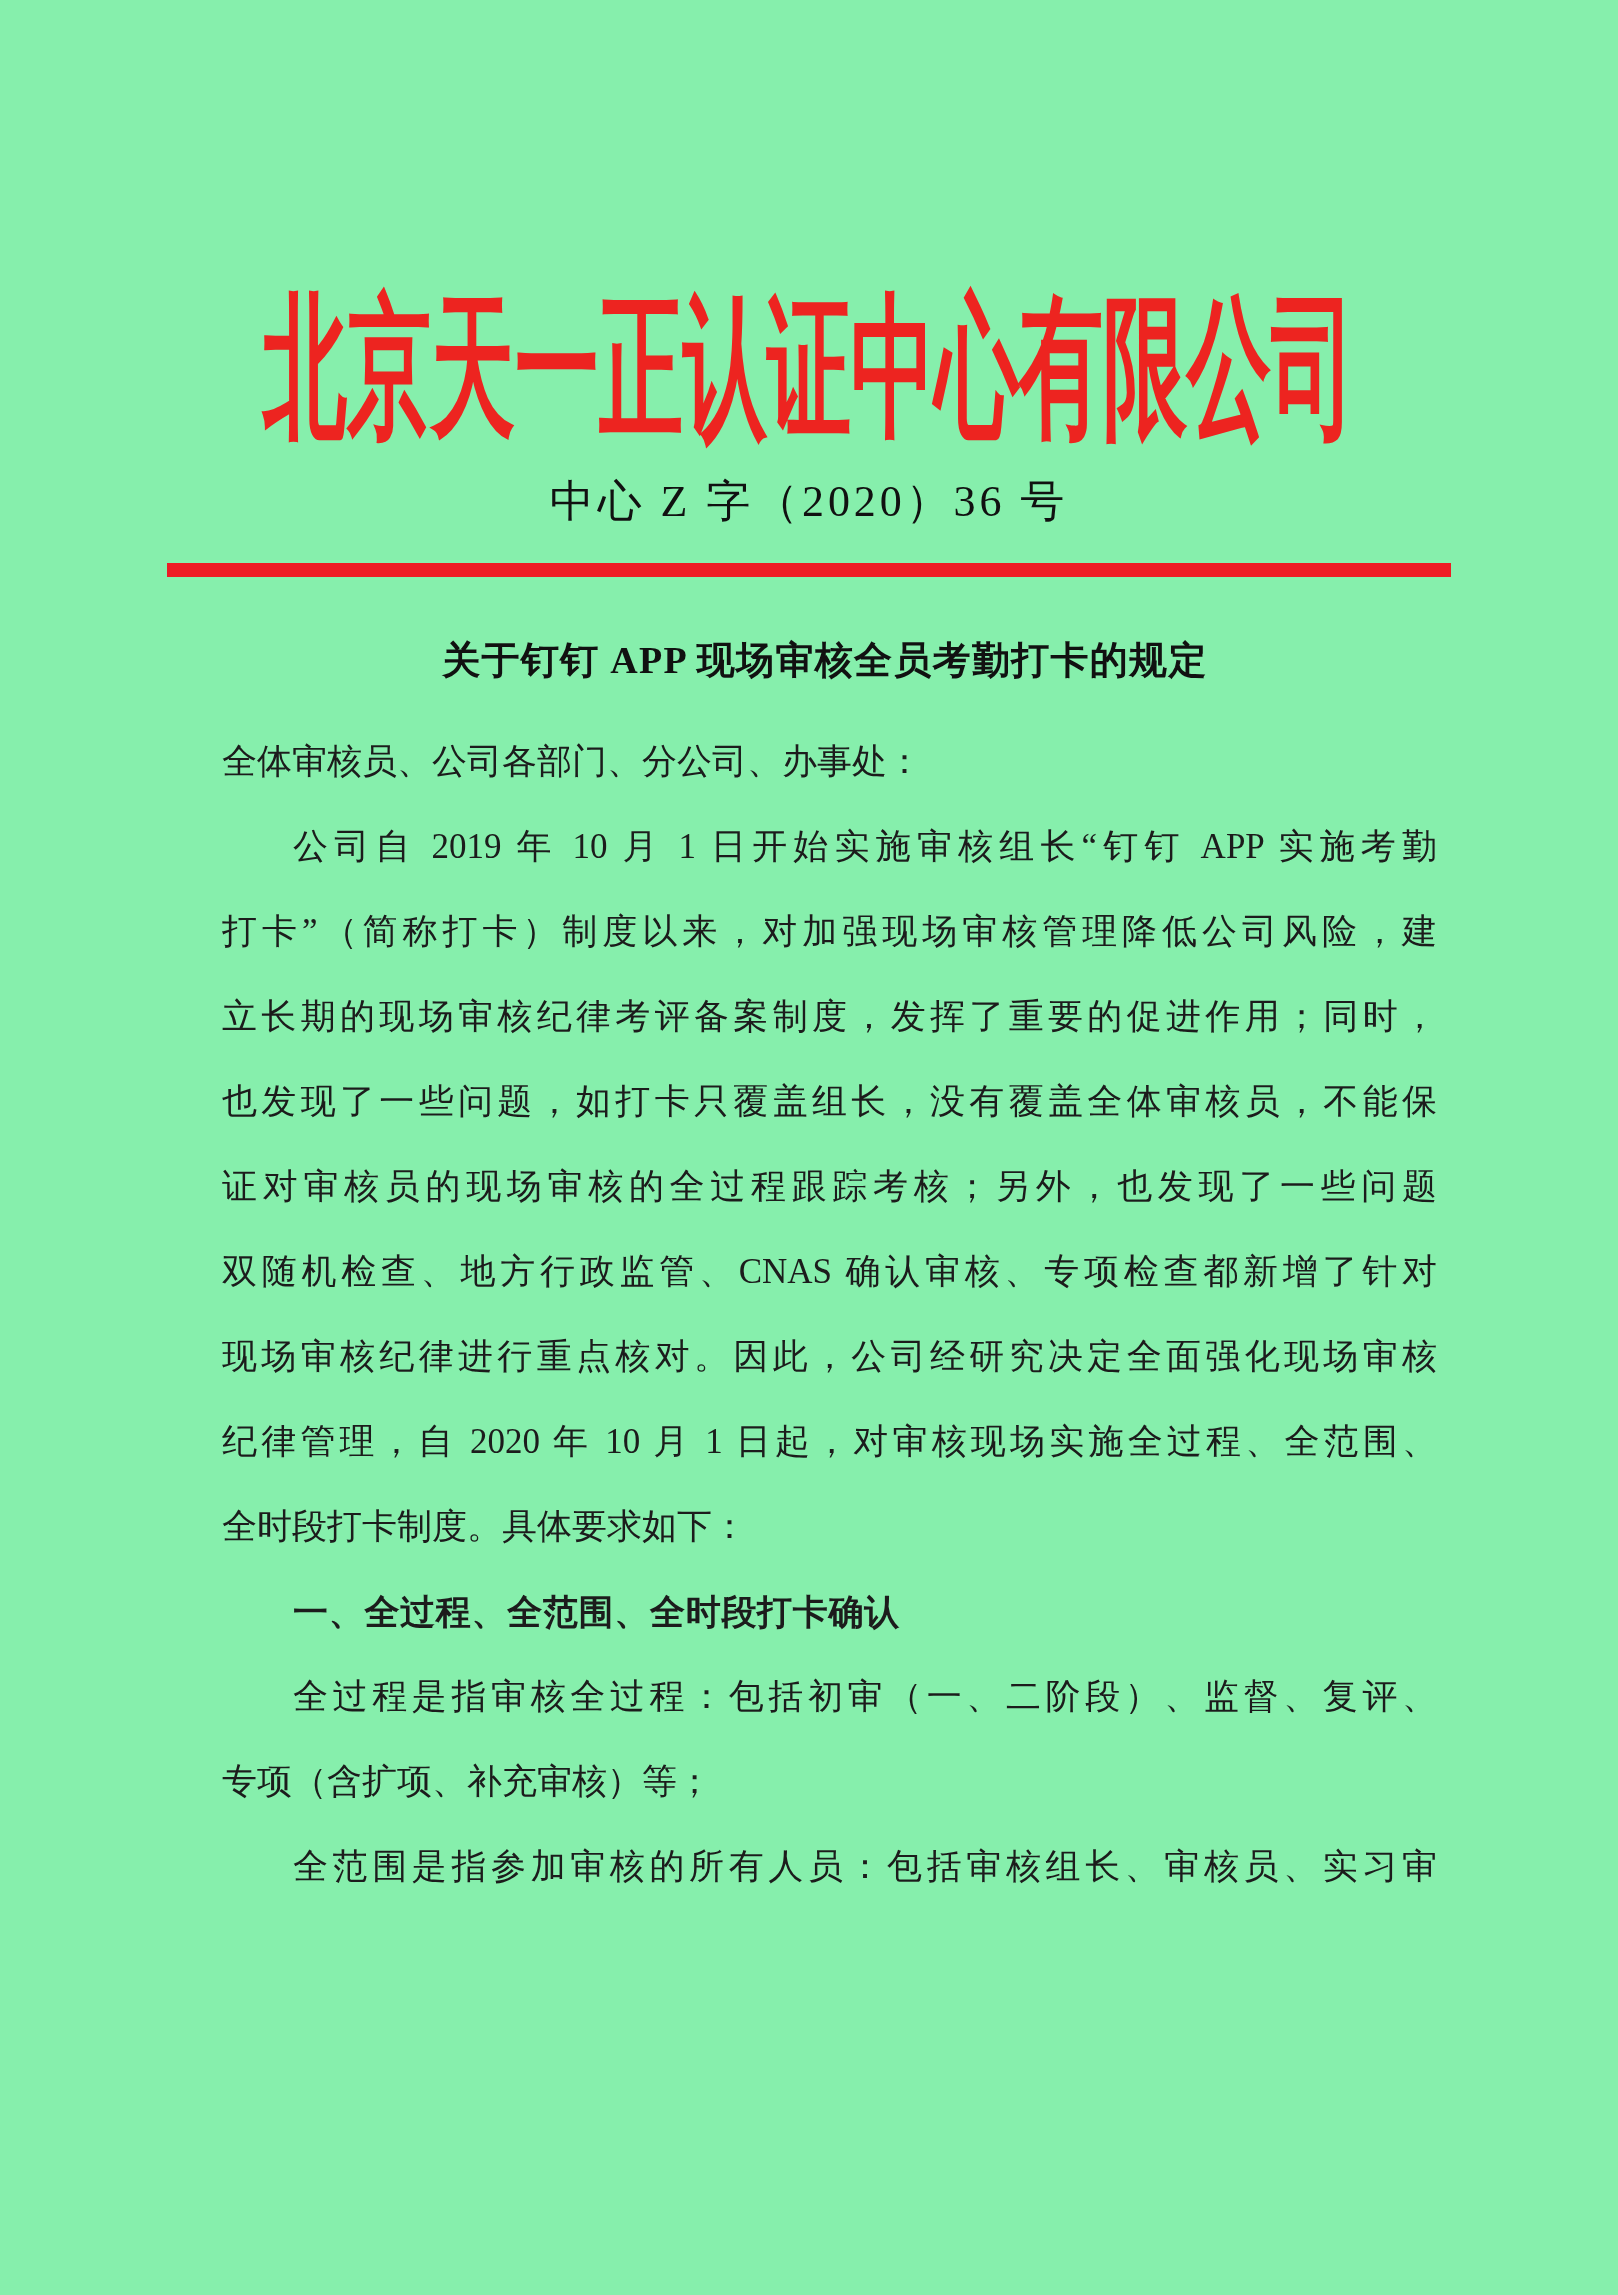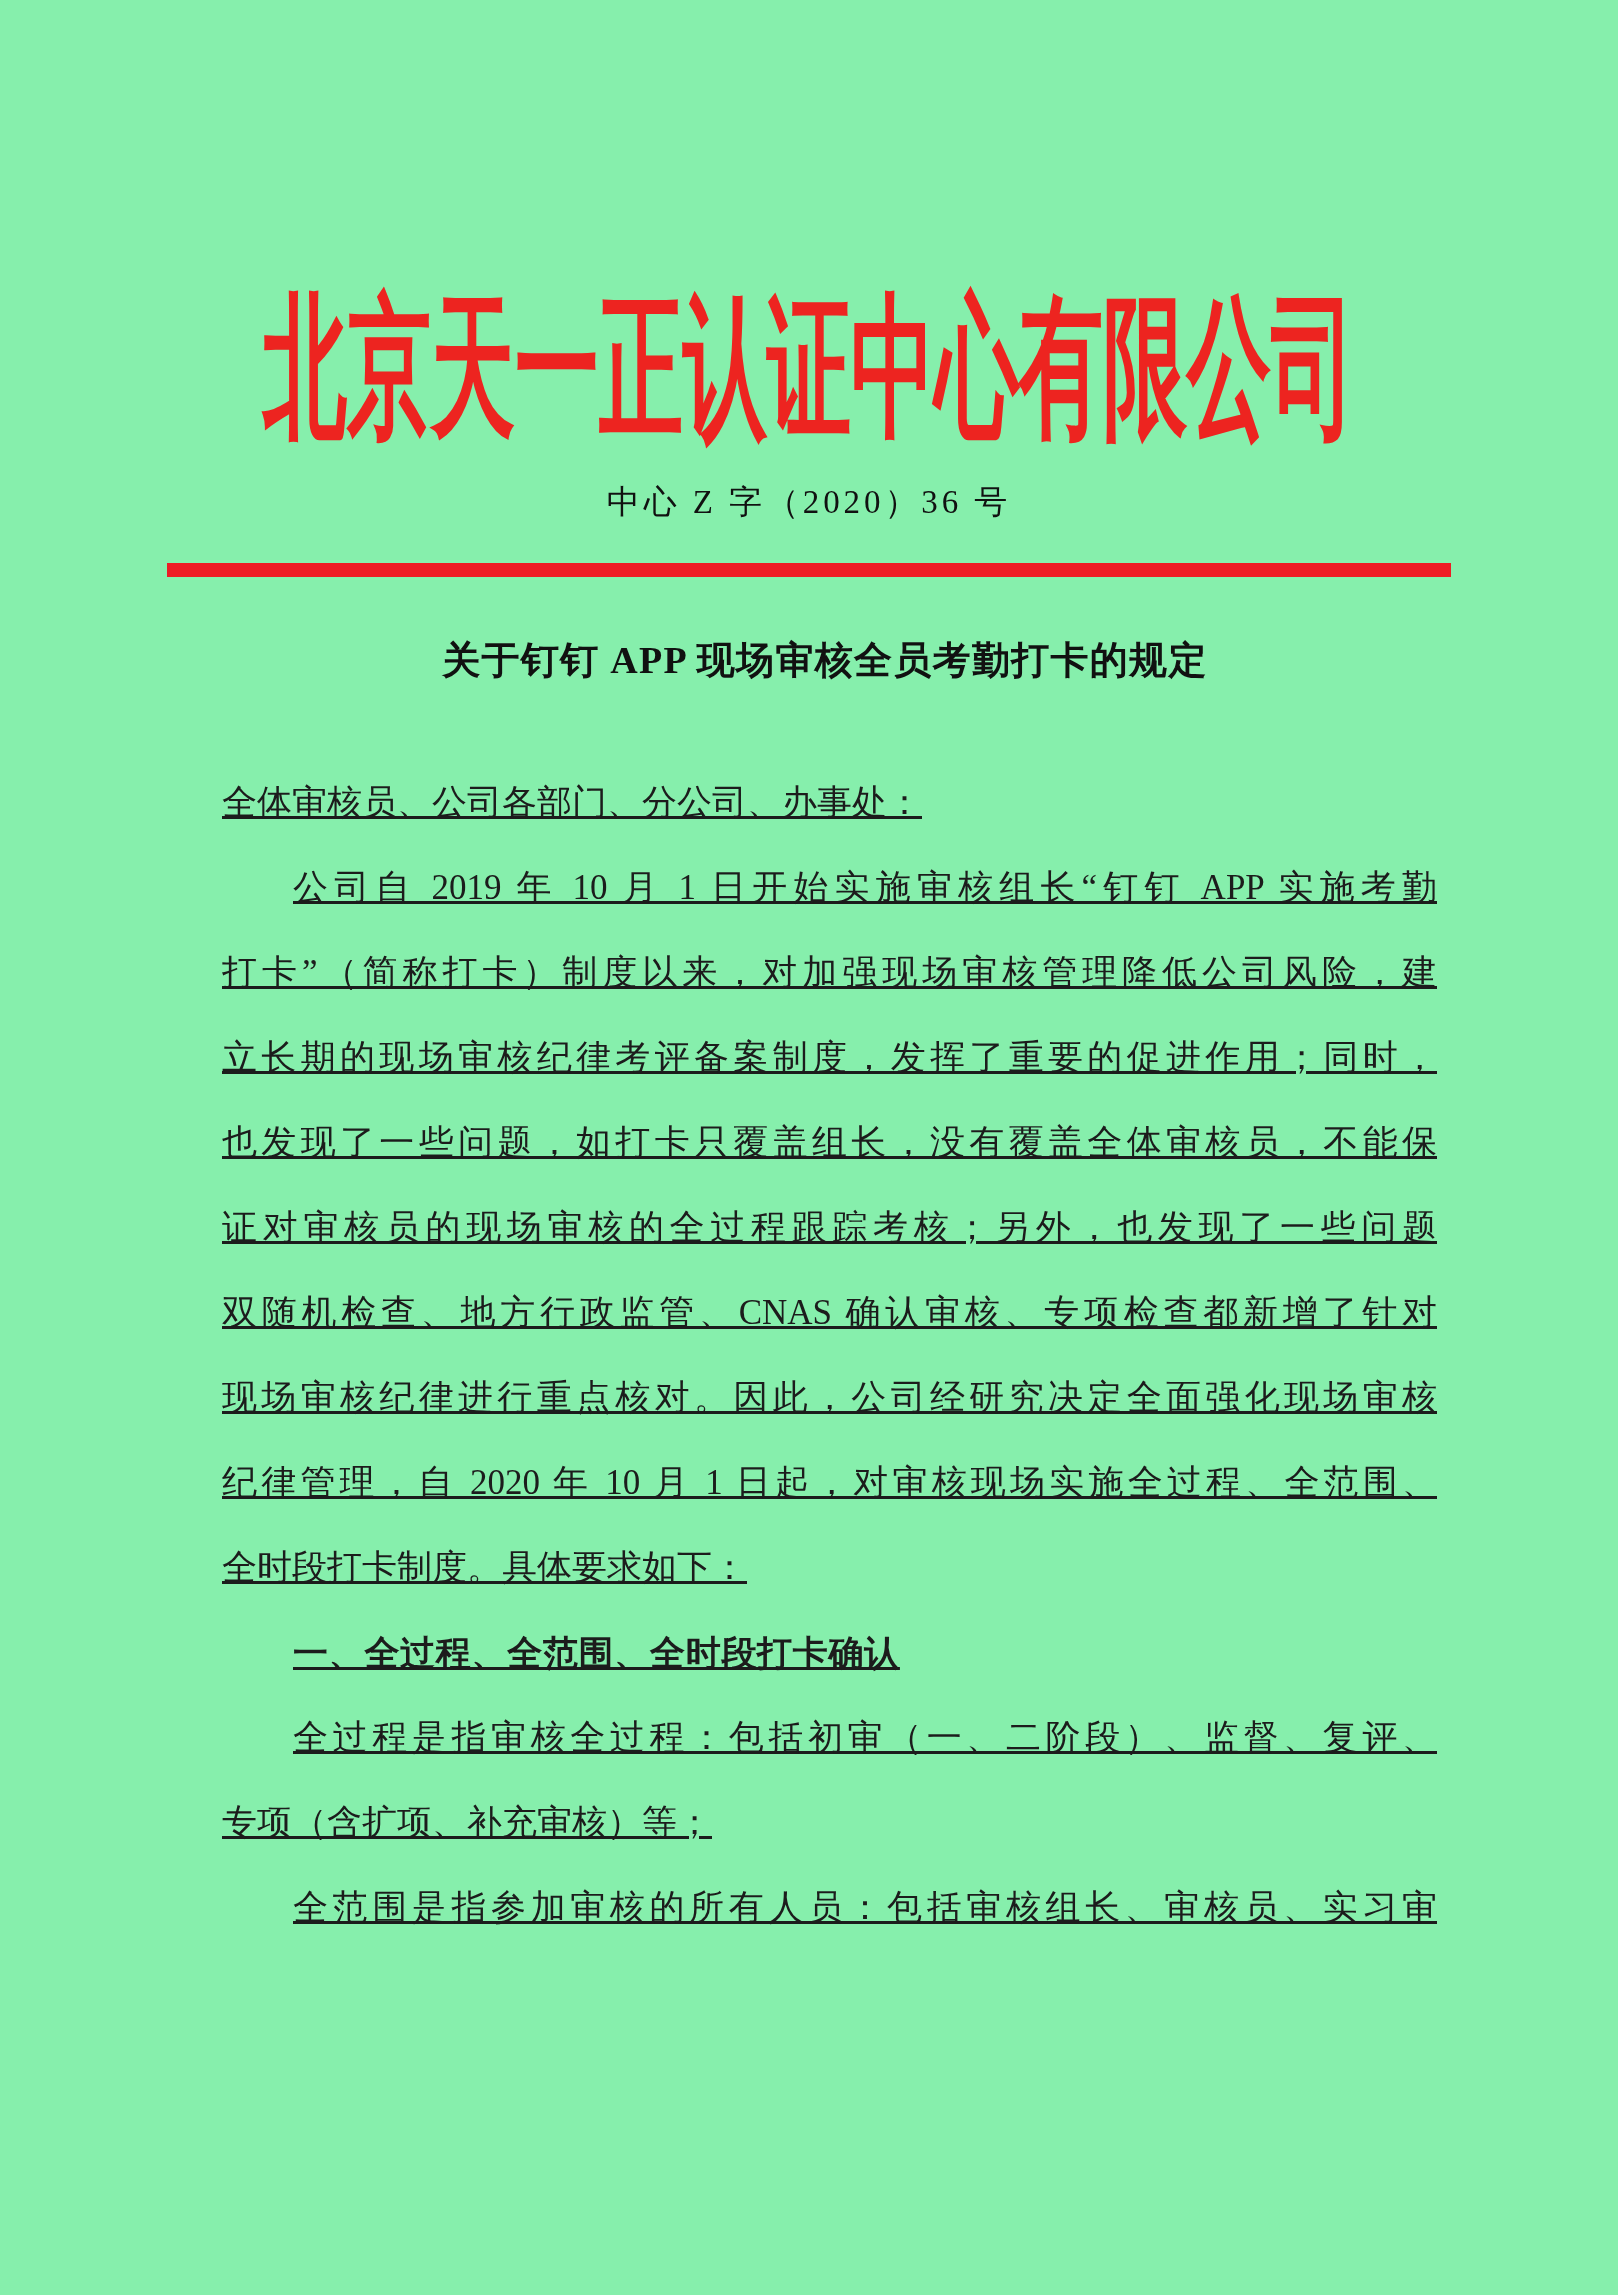--- a/index.html
+++ b/index.html
@@ -34,7 +34,7 @@
     height: 40px;
     line-height: 40px;
     text-align: center;
-    font-size: 33px;
+    font-size: 44px;
     letter-spacing: 3.9px;
     color: #111;
     white-space: nowrap;

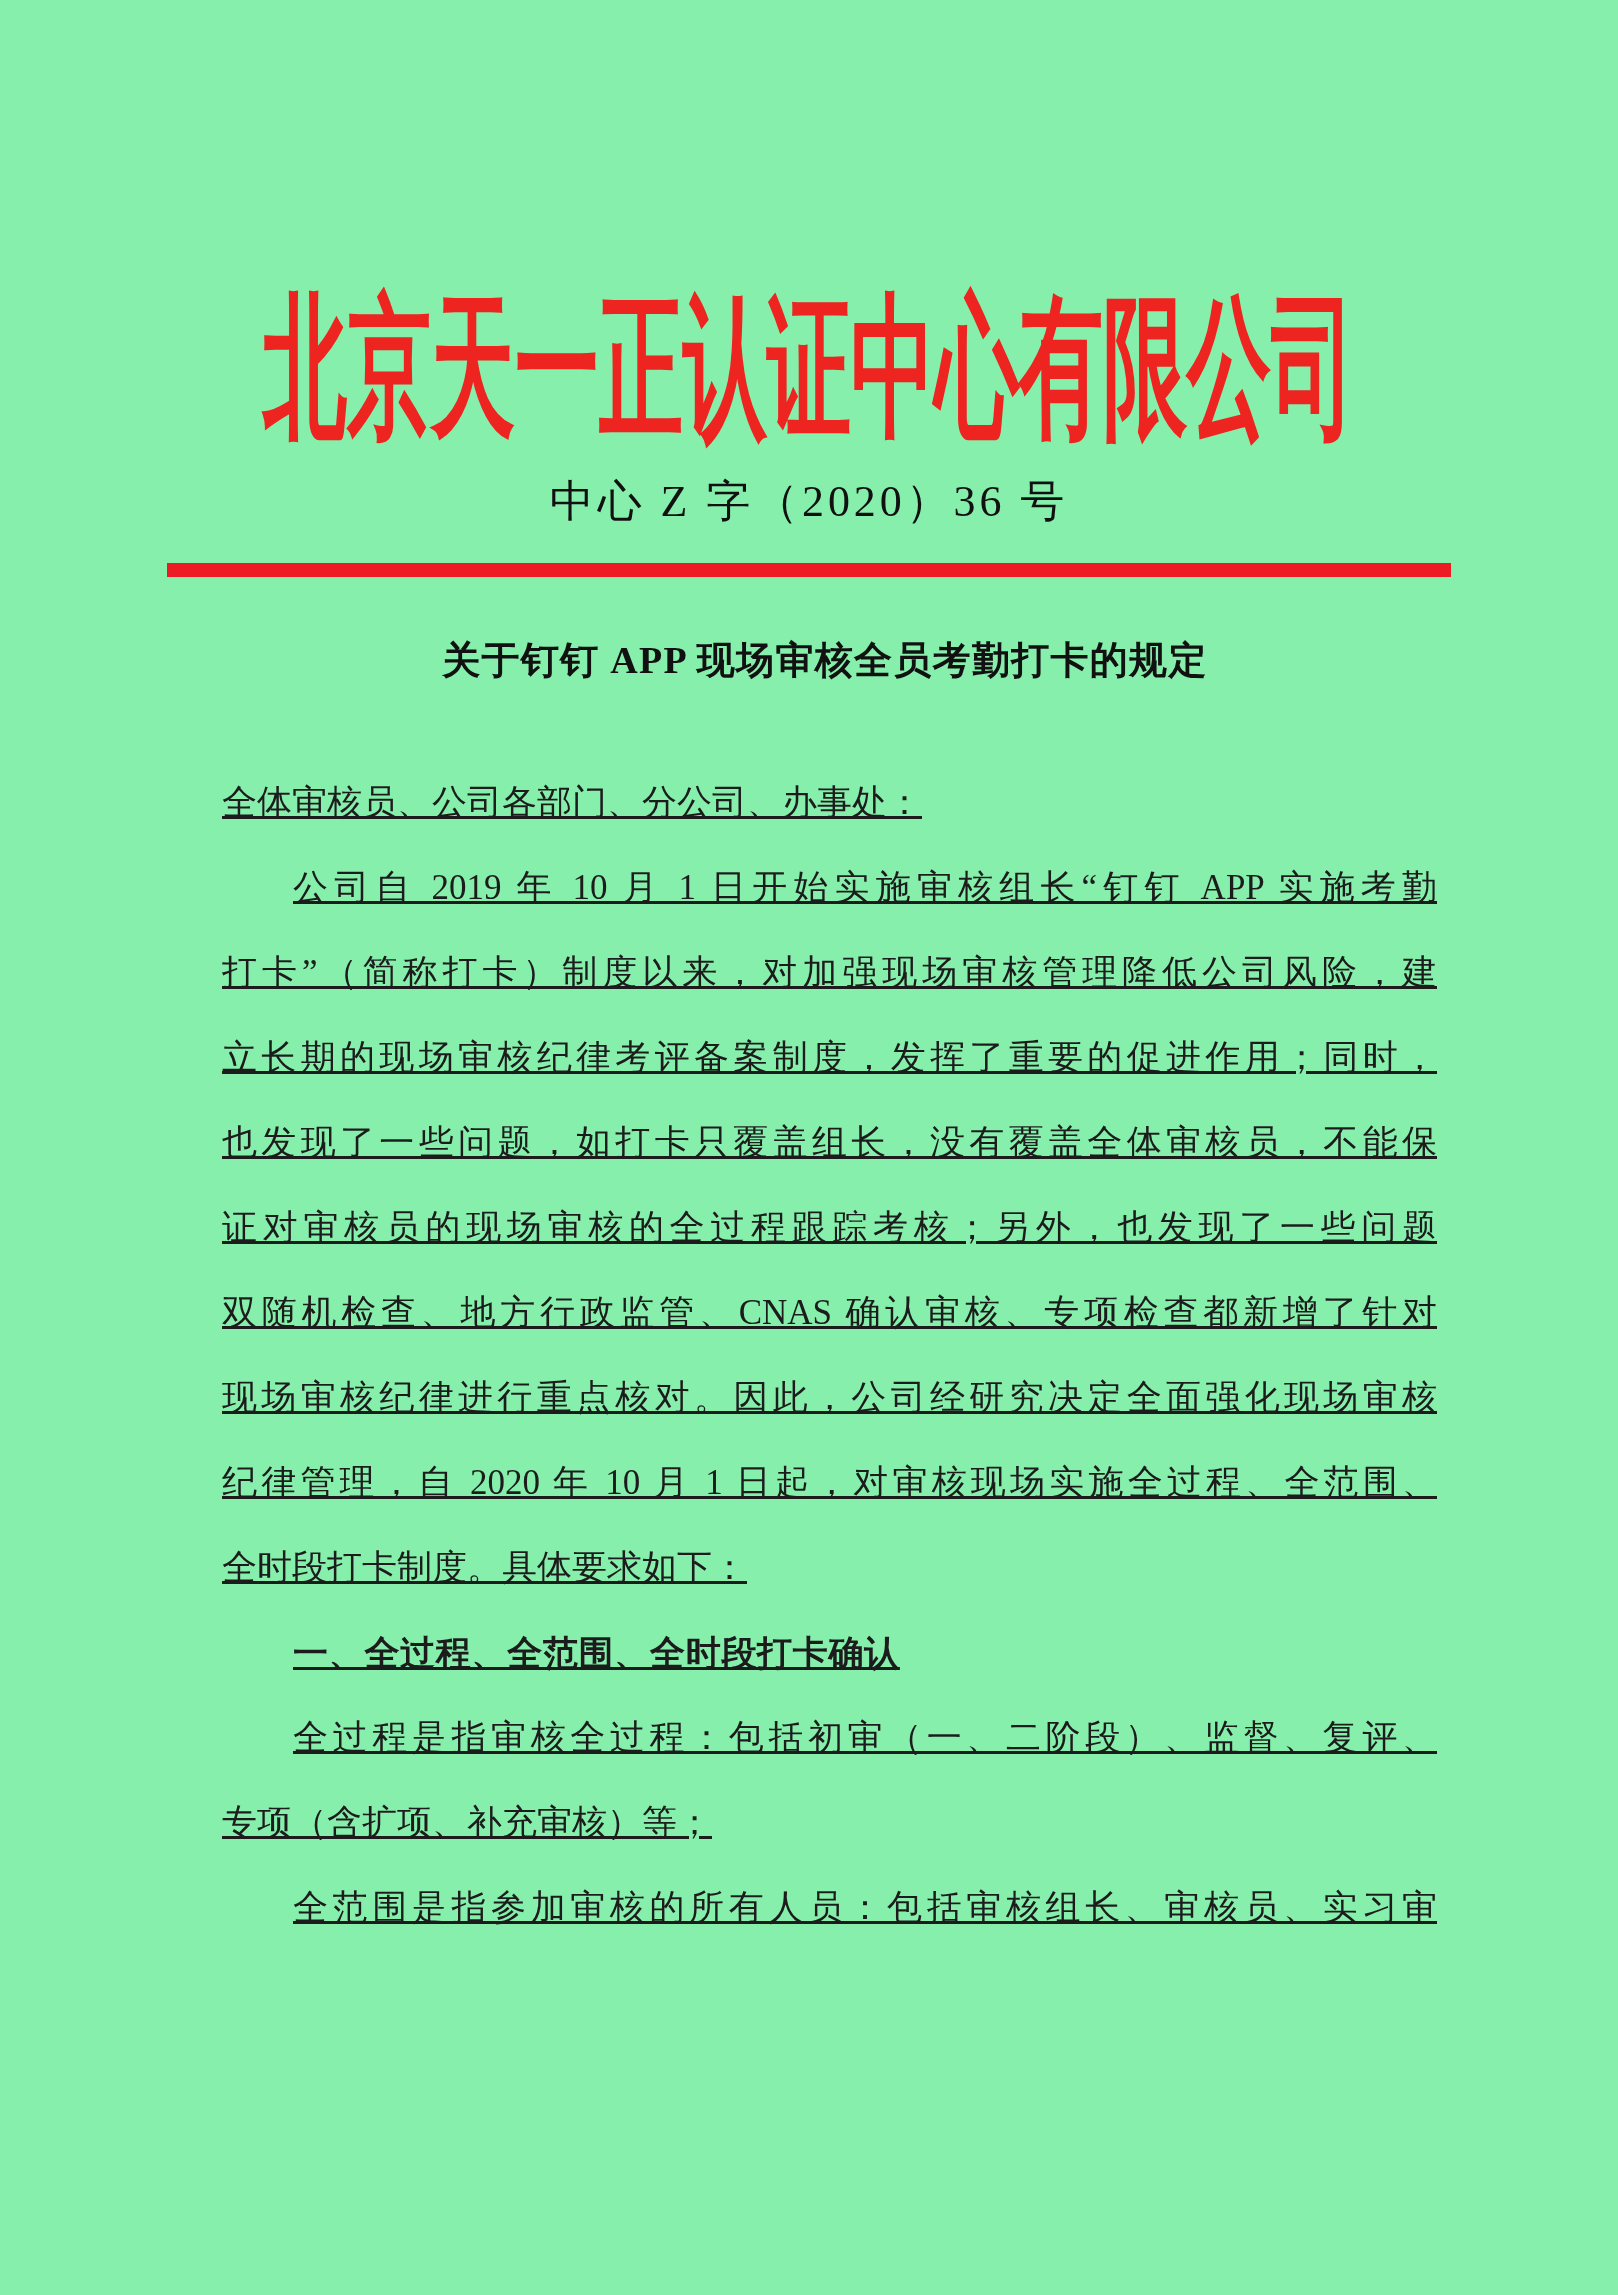--- a/index.html
+++ b/index.html
@@ -64,10 +64,9 @@
   }
   #body-text {
     position: absolute;
-    top: 760px;
+    top: 719px;
     left: 222px;
     width: 1215px;
-    text-decoration: underline;
   }
   .body-line {
     height: 85px;

